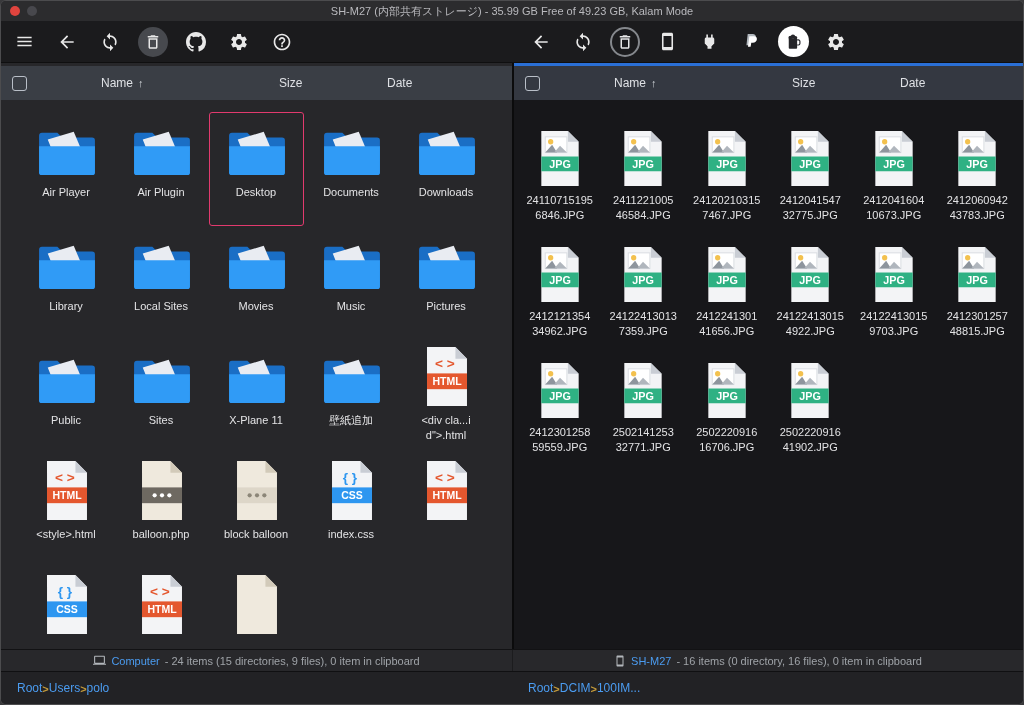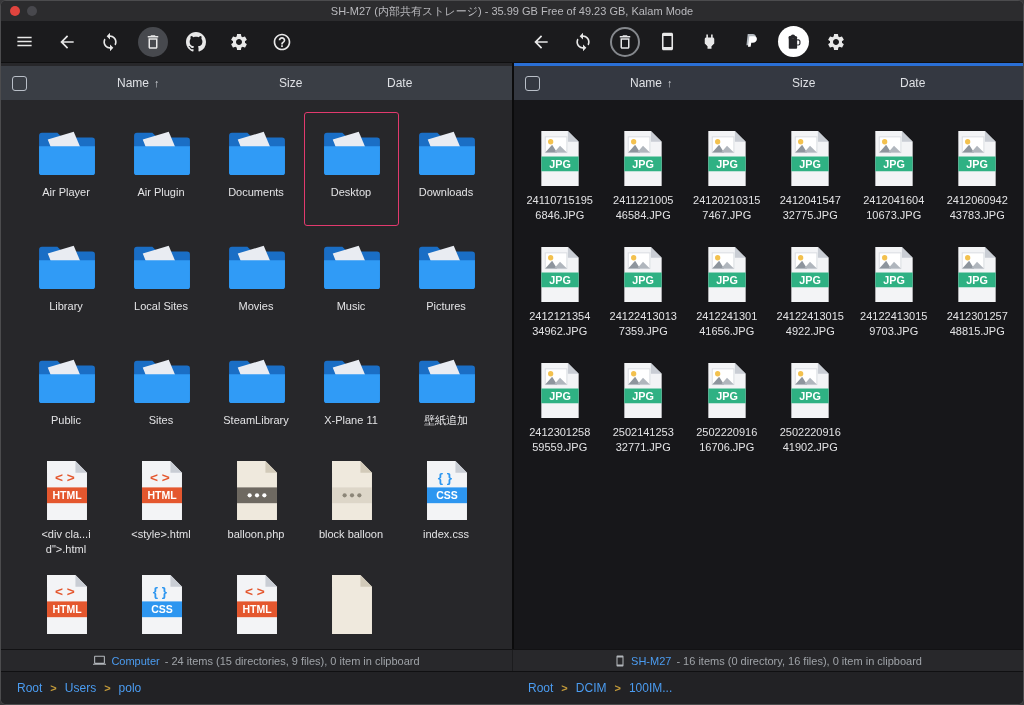--- a/index.html
+++ b/index.html
@@ -33,7 +33,7 @@
   .cols{height:34px;background:#3a3e45;position:relative;display:flex;align-items:center;flex:0 0 auto;color:#dfe1e5;font-size:12px}
   .pane.rightp .cols{background:#343841}
   .chk{width:15px;height:15px;border:1.6px solid #b9bfc8;border-radius:3px;margin-left:11px;background:transparent}
-  .colname{position:absolute;left:116px;display:flex;align-items:center;gap:5px}
+  .colname{position:absolute;left:100px;display:flex;align-items:center;gap:5px}
   .colsize{position:absolute;left:278px}
   .coldate{position:absolute;left:386px}
   .sort{font-size:11px;color:#cfd3d8}

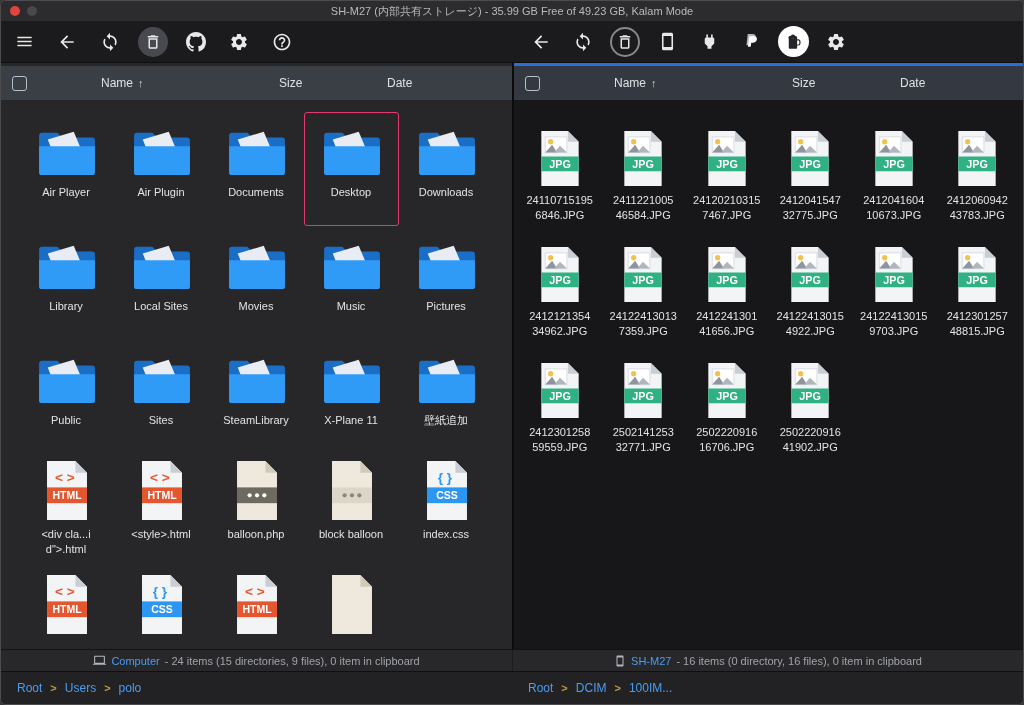--- a/index.html
+++ b/index.html
@@ -222,6 +222,16 @@
             </div>
             <div class="fi-label">Air Plugin</div>
           </div>
+          <div class="file-item selected">
+            <div class="fi-icon">
+              <svg width="62" height="52" viewBox="0 0 64 54">
+                <path d="M3 10a3 3 0 0 1 3-3h16l5 5h31a3 3 0 0 1 3 3v33a3 3 0 0 1-3 3H6a3 3 0 0 1-3-3z" fill="#1a6ec5"></path>
+                <path d="M12 14 39 6l8 19-27 9z" fill="#e9ecf2"></path>
+                <path d="M3 21h58v27a3 3 0 0 1-3 3H6a3 3 0 0 1-3-3z" fill="#309bf6"></path>
+              </svg>
+            </div>
+            <div class="fi-label">Desktop</div>
+          </div>
           <div class="file-item">
             <div class="fi-icon">
               <svg width="62" height="52" viewBox="0 0 64 54">
@@ -231,16 +241,6 @@
               </svg>
             </div>
             <div class="fi-label">Documents</div>
-          </div>
-          <div class="file-item selected">
-            <div class="fi-icon">
-              <svg width="62" height="52" viewBox="0 0 64 54">
-                <path d="M3 10a3 3 0 0 1 3-3h16l5 5h31a3 3 0 0 1 3 3v33a3 3 0 0 1-3 3H6a3 3 0 0 1-3-3z" fill="#1a6ec5"></path>
-                <path d="M12 14 39 6l8 19-27 9z" fill="#e9ecf2"></path>
-                <path d="M3 21h58v27a3 3 0 0 1-3 3H6a3 3 0 0 1-3-3z" fill="#309bf6"></path>
-              </svg>
-            </div>
-            <div class="fi-label">Desktop</div>
           </div>
           <div class="file-item">
             <div class="fi-icon">

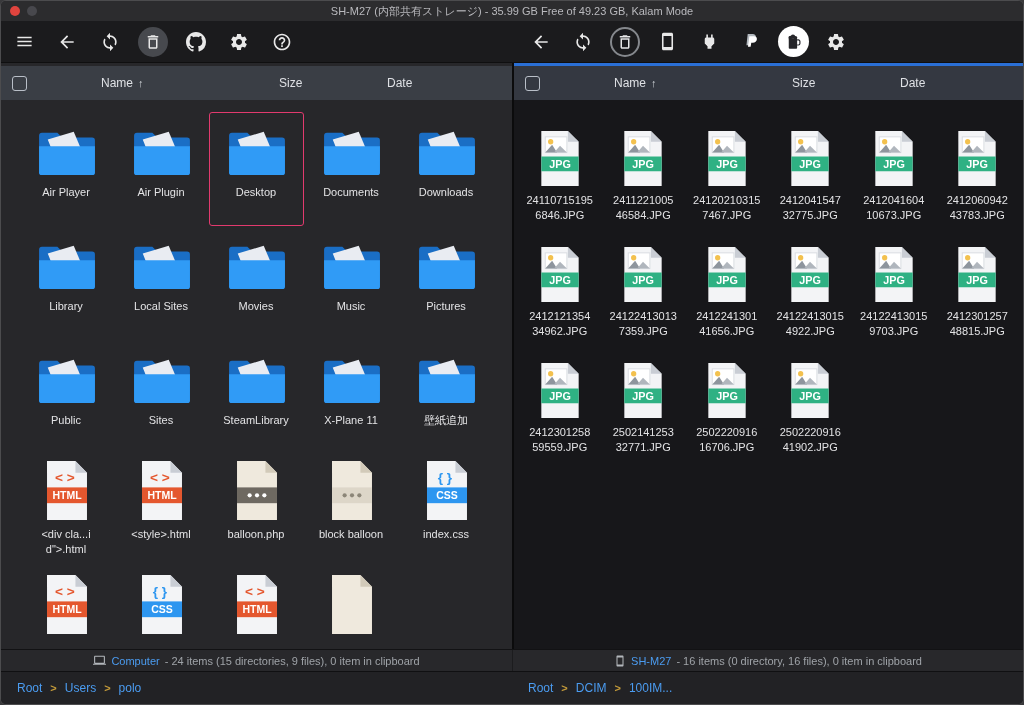--- a/index.html
+++ b/index.html
@@ -330,16 +330,6 @@
                 <path d="M3 21h58v27a3 3 0 0 1-3 3H6a3 3 0 0 1-3-3z" fill="#309bf6"></path>
               </svg>
             </div>
-            <div class="fi-label">SteamLibrary</div>
-          </div>
-          <div class="file-item">
-            <div class="fi-icon">
-              <svg width="62" height="52" viewBox="0 0 64 54">
-                <path d="M3 10a3 3 0 0 1 3-3h16l5 5h31a3 3 0 0 1 3 3v33a3 3 0 0 1-3 3H6a3 3 0 0 1-3-3z" fill="#1a6ec5"></path>
-                <path d="M12 14 39 6l8 19-27 9z" fill="#e9ecf2"></path>
-                <path d="M3 21h58v27a3 3 0 0 1-3 3H6a3 3 0 0 1-3-3z" fill="#309bf6"></path>
-              </svg>
-            </div>
             <div class="fi-label">X-Plane 11</div>
           </div>
           <div class="file-item">

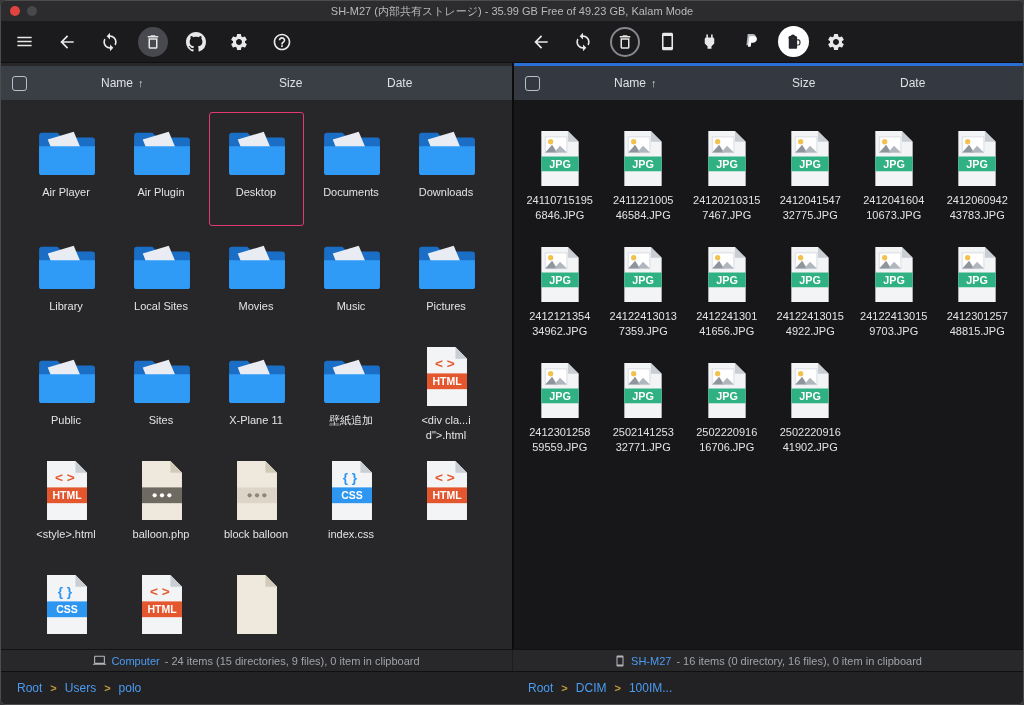--- a/index.html
+++ b/index.html
@@ -53,7 +53,7 @@
   .sicon{display:flex;align-items:center}
   
   .breadcrumbbar{height:33px;background:#222225;display:flex;flex:0 0 auto;border-top:1px solid #101012;align-items:center}
-  .crumbs{width:512px;display:flex;align-items:center;gap:8px;padding-left:16px;font-size:12px}
+  .crumbs{width:512px;display:flex;align-items:flex-end;gap:0;padding-left:16px;font-size:12px}
   .crumb{color:#4b9cf1;cursor:pointer}
   .crumb.last{font-weight:normal}
   .crumb-sep{color:#c39a3a;font-weight:bold;font-size:11px}

